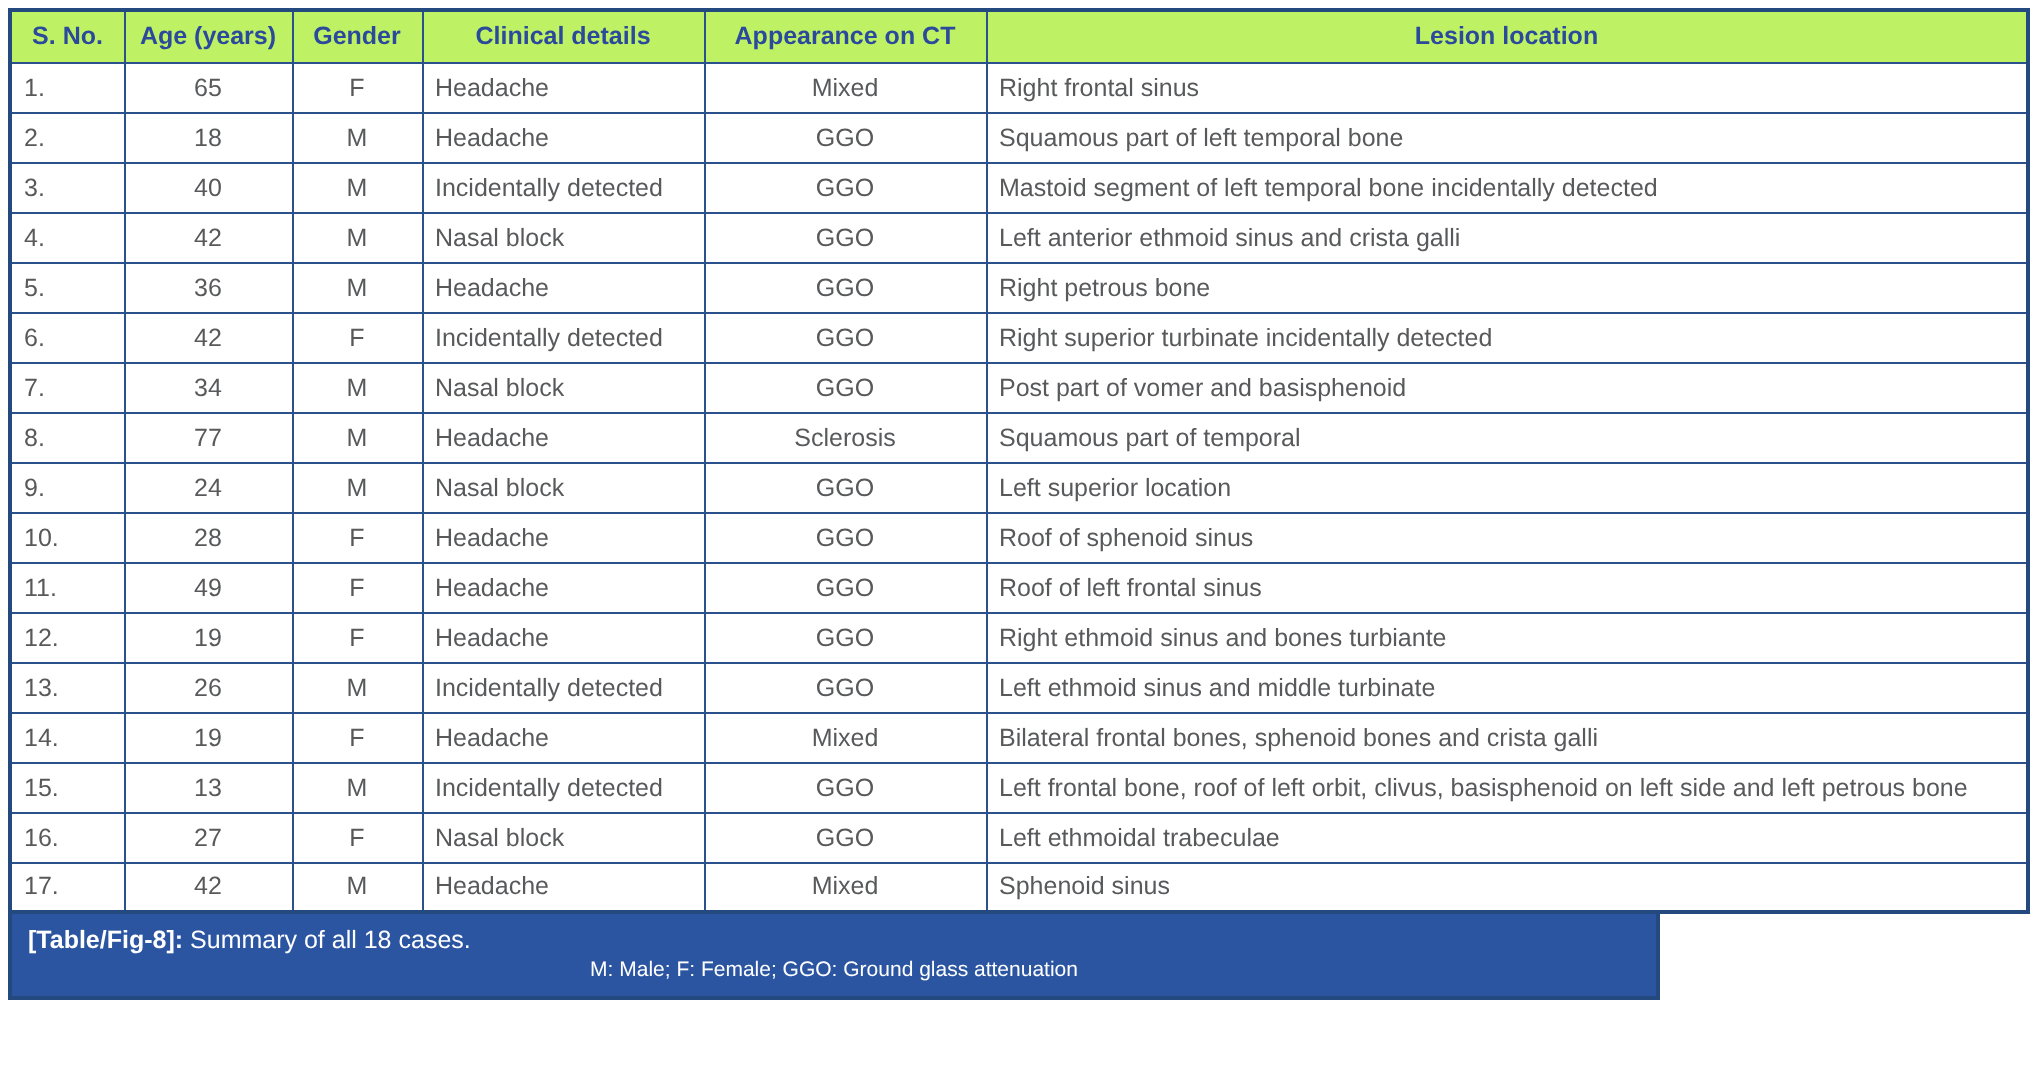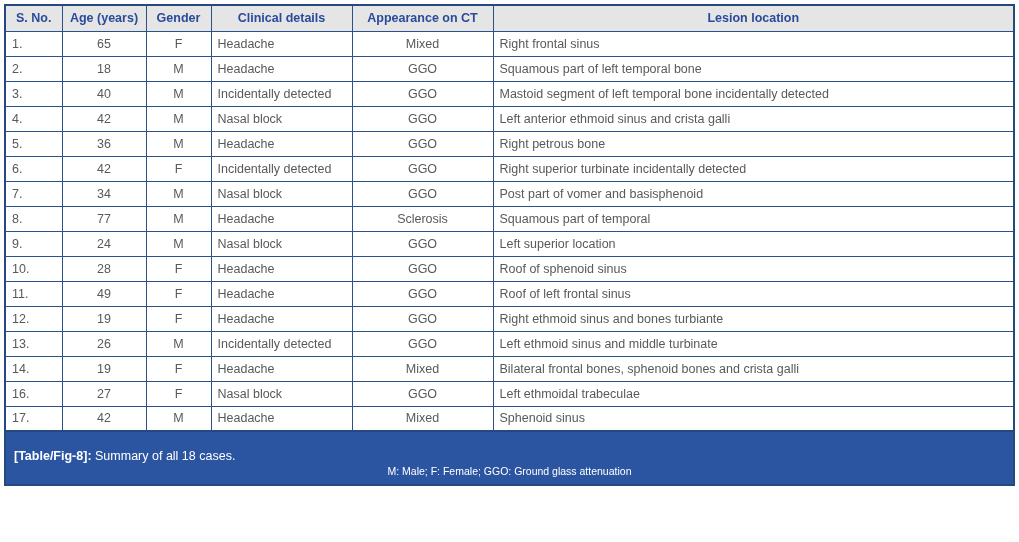--- a/index.html
+++ b/index.html
@@ -31,7 +31,7 @@
     box-sizing: border-box;
   }
   table.cases th {
-    background: #e5e5e5;
+    background: #bef264;
     color: #2b4a9b;
     font-weight: bold;
     text-align: center;

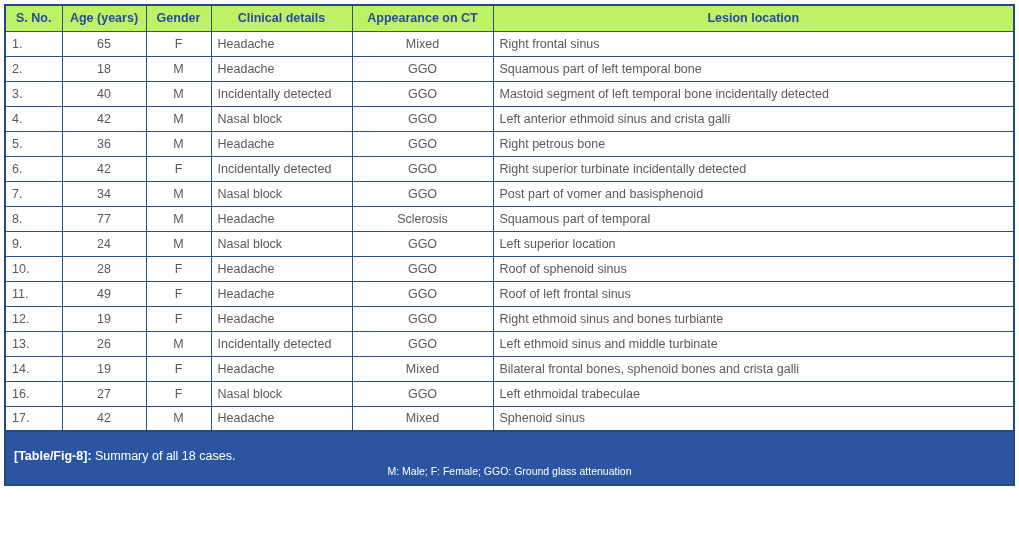--- a/index.html
+++ b/index.html
@@ -208,6 +208,14 @@
           <td class="align-left">Bilateral frontal bones, sphenoid bones and crista galli</td>
         </tr>
         <tr>
+          <td class="align-left">15.</td>
+          <td class="align-center">13</td>
+          <td class="align-center">M</td>
+          <td class="align-left">Incidentally detected</td>
+          <td class="align-center">GGO</td>
+          <td class="align-left">Left frontal bone, roof of left orbit, clivus, basisphenoid on left side and left petrous bone</td>
+        </tr>
+        <tr>
           <td class="align-left">16.</td>
           <td class="align-center">27</td>
           <td class="align-center">F</td>

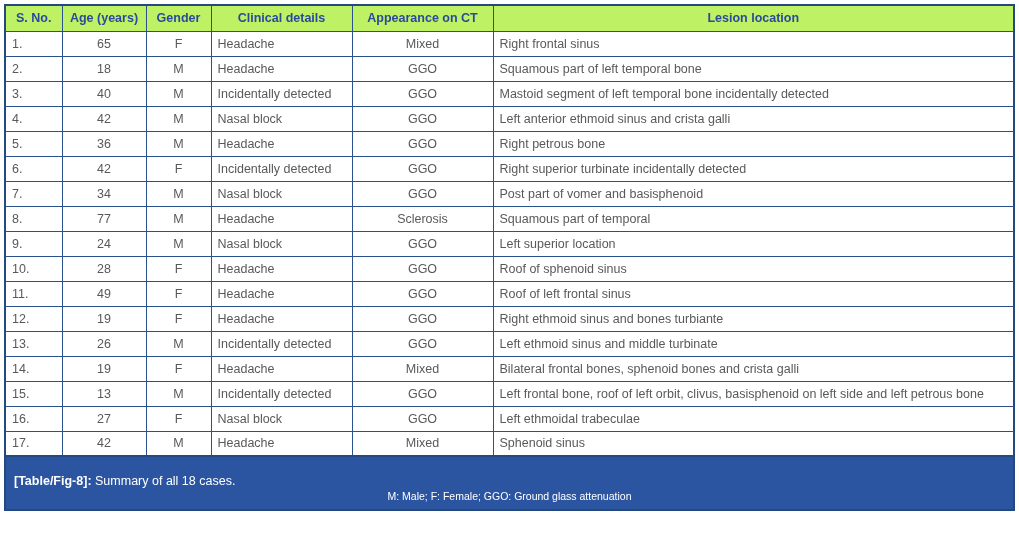--- a/index.html
+++ b/index.html
@@ -52,13 +52,13 @@
   td.align-left   { text-align: left; padding-left: 8px; }
   td.align-center { text-align: center; }
   .caption-band {
-    width: 1011px;
+    width: 826px;
     box-sizing: border-box;
     background: #2b55a1;
     border: 2px solid #24497e;
     border-top: none;
     color: #ffffff;
-    padding: 16px 8px 6px 8px;
+    padding: 5px 8px 6px 8px;
   }
   .caption-line1 {
     font-size: 12.5px;

